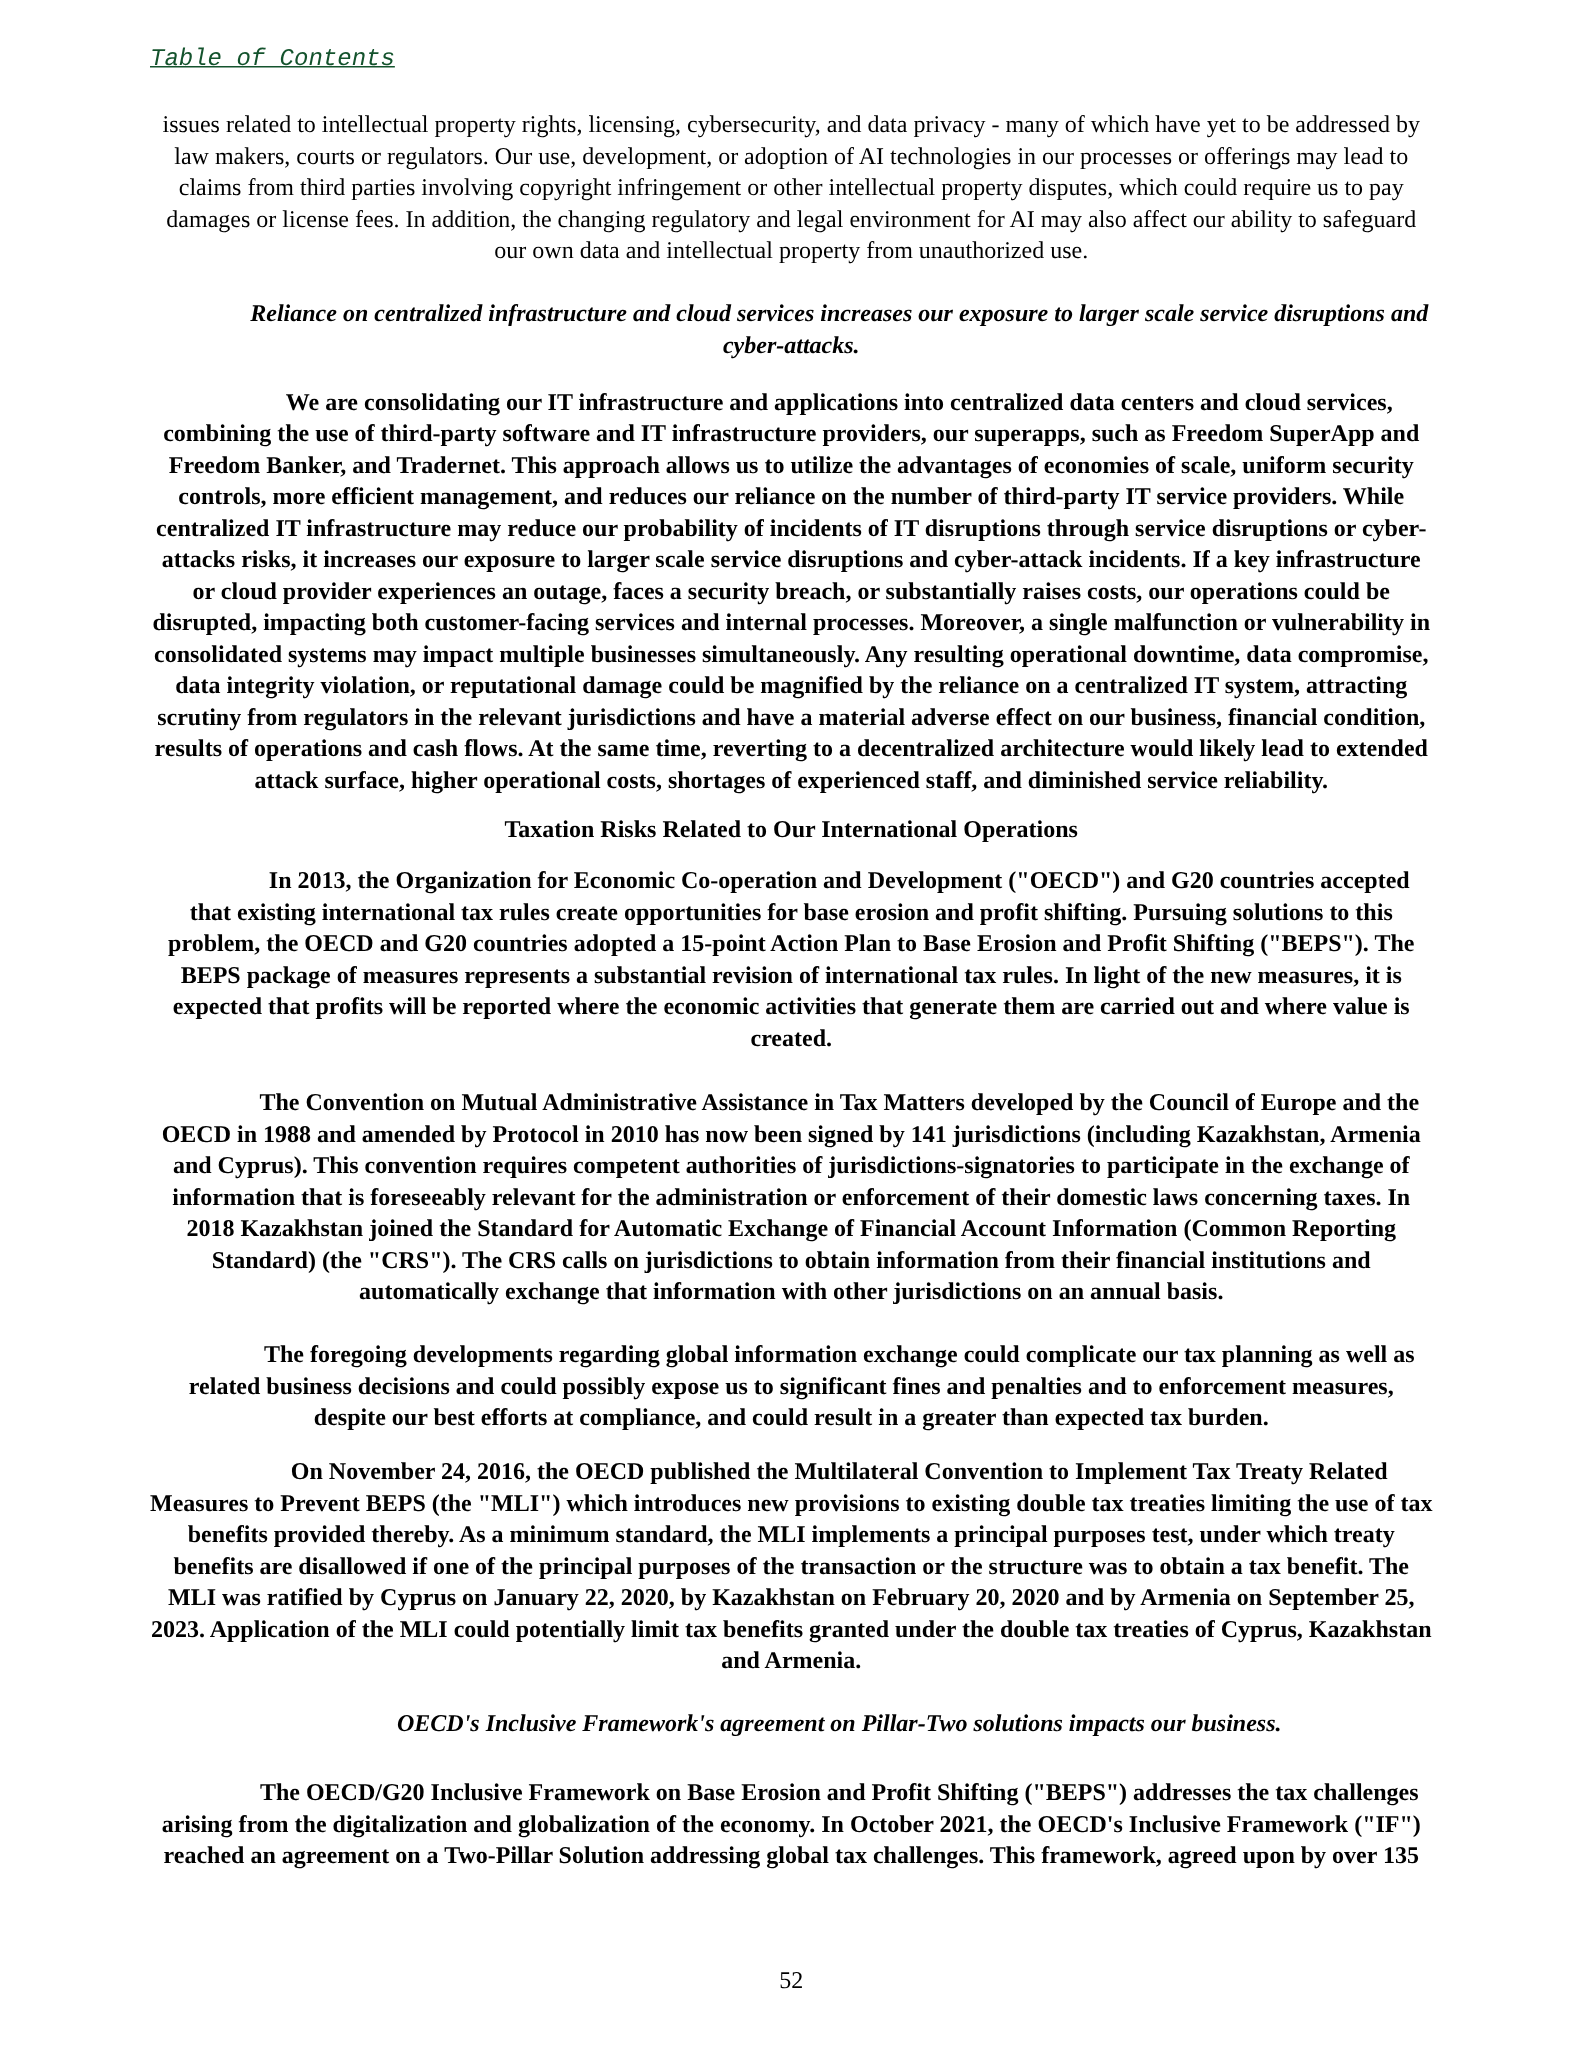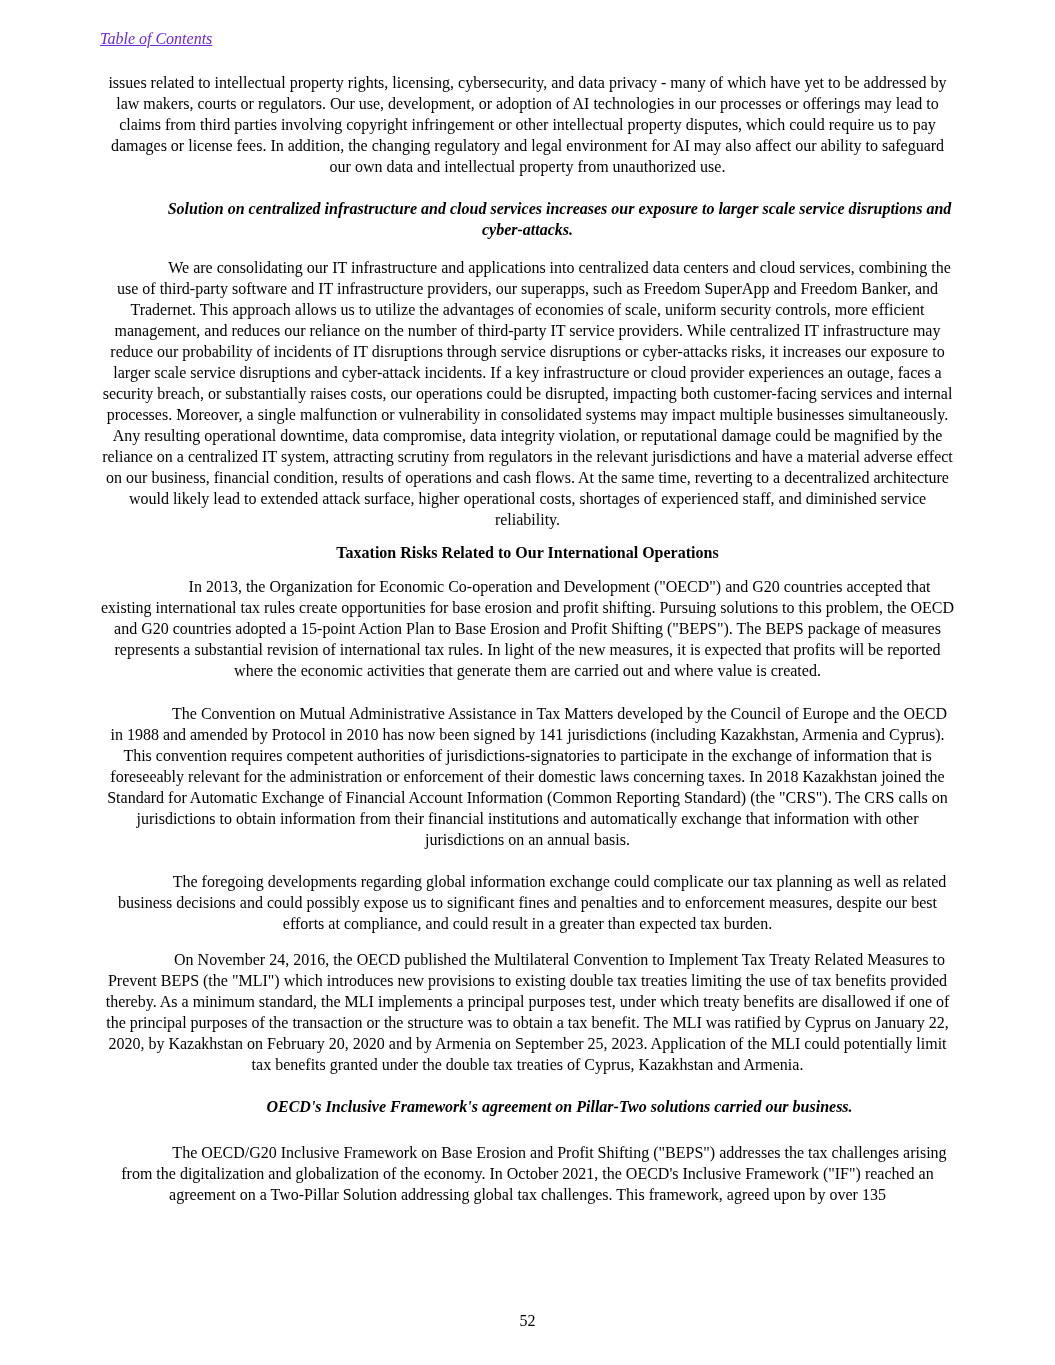--- a/index.html
+++ b/index.html
@@ -49,7 +49,7 @@
 
 <div class="page">
 
-  <p class="toc-row"><a class="toc-link" style="color: #6d28d9;">Table of Contents</a></p>
+  <p class="toc-row"><a class="toc-link" style="color: #14532d; font-family: Liberation Mono, monospace;">Table of Contents</a></p>
 
   <p class="block mt23">issues related to intellectual property rights, licensing, cybersecurity, and data privacy - many of which have yet to be addressed by law makers, courts or regulators. Our use, development, or adoption of AI technologies in our processes or offerings may lead to claims from third parties involving copyright infringement or other intellectual property disputes, which could require us to pay damages or license fees. In addition, the changing regulatory and legal environment for AI may also affect our ability to safeguard our own data and intellectual property from unauthorized use.</p>
 

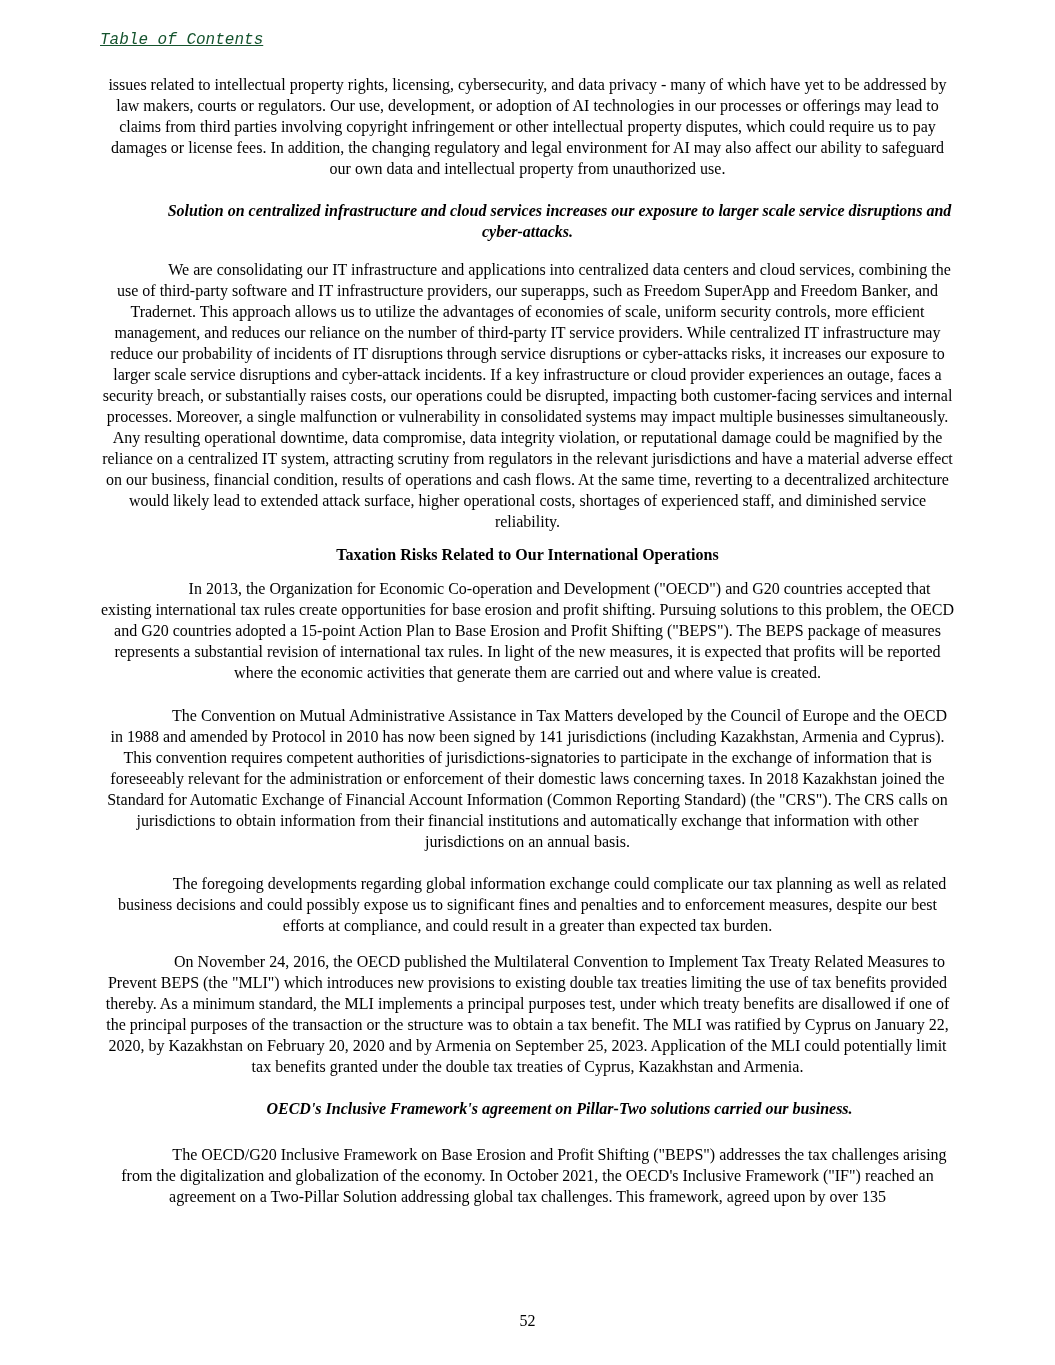--- a/index.html
+++ b/index.html
@@ -53,7 +53,7 @@
 
   <p class="block mt23">issues related to intellectual property rights, licensing, cybersecurity, and data privacy - many of which have yet to be addressed by law makers, courts or regulators. Our use, development, or adoption of AI technologies in our processes or offerings may lead to claims from third parties involving copyright infringement or other intellectual property disputes, which could require us to pay damages or license fees. In addition, the changing regulatory and legal environment for AI may also affect our ability to safeguard our own data and intellectual property from unauthorized use.</p>
 
-  <p class="block bolditalic indent mt21">Solution on centralized infrastructure and cloud services increases our exposure to larger scale service disruptions and cyber-attacks.</p>
+  <p class="block bolditalic indent mt21">Reliance on centralized infrastructure and cloud services increases our exposure to larger scale service disruptions and cyber-attacks.</p>
 
   <p class="block indent mt17">We are consolidating our IT infrastructure and applications into centralized data centers and cloud services, combining the use of third-party software and IT infrastructure providers, our superapps, such as Freedom SuperApp and Freedom Banker, and Tradernet. This approach allows us to utilize the advantages of economies of scale, uniform security controls, more efficient management, and reduces our reliance on the number of third-party IT service providers. While centralized IT infrastructure may reduce our probability of incidents of IT disruptions through service disruptions or cyber-attacks risks, it increases our exposure to larger scale service disruptions and cyber-attack incidents. If a key infrastructure or cloud provider experiences an outage, faces a security breach, or substantially raises costs, our operations could be disrupted, impacting both customer-facing services and internal processes. Moreover, a single malfunction or vulnerability in consolidated systems may impact multiple businesses simultaneously. Any resulting operational downtime, data compromise, data integrity violation, or reputational damage could be magnified by the reliance on a centralized IT system, attracting scrutiny from regulators in the relevant jurisdictions and have a material adverse effect on our business, financial condition, results of operations and cash flows. At the same time, reverting to a decentralized architecture would likely lead to extended attack surface, higher operational costs, shortages of experienced staff, and diminished service reliability.</p>
 

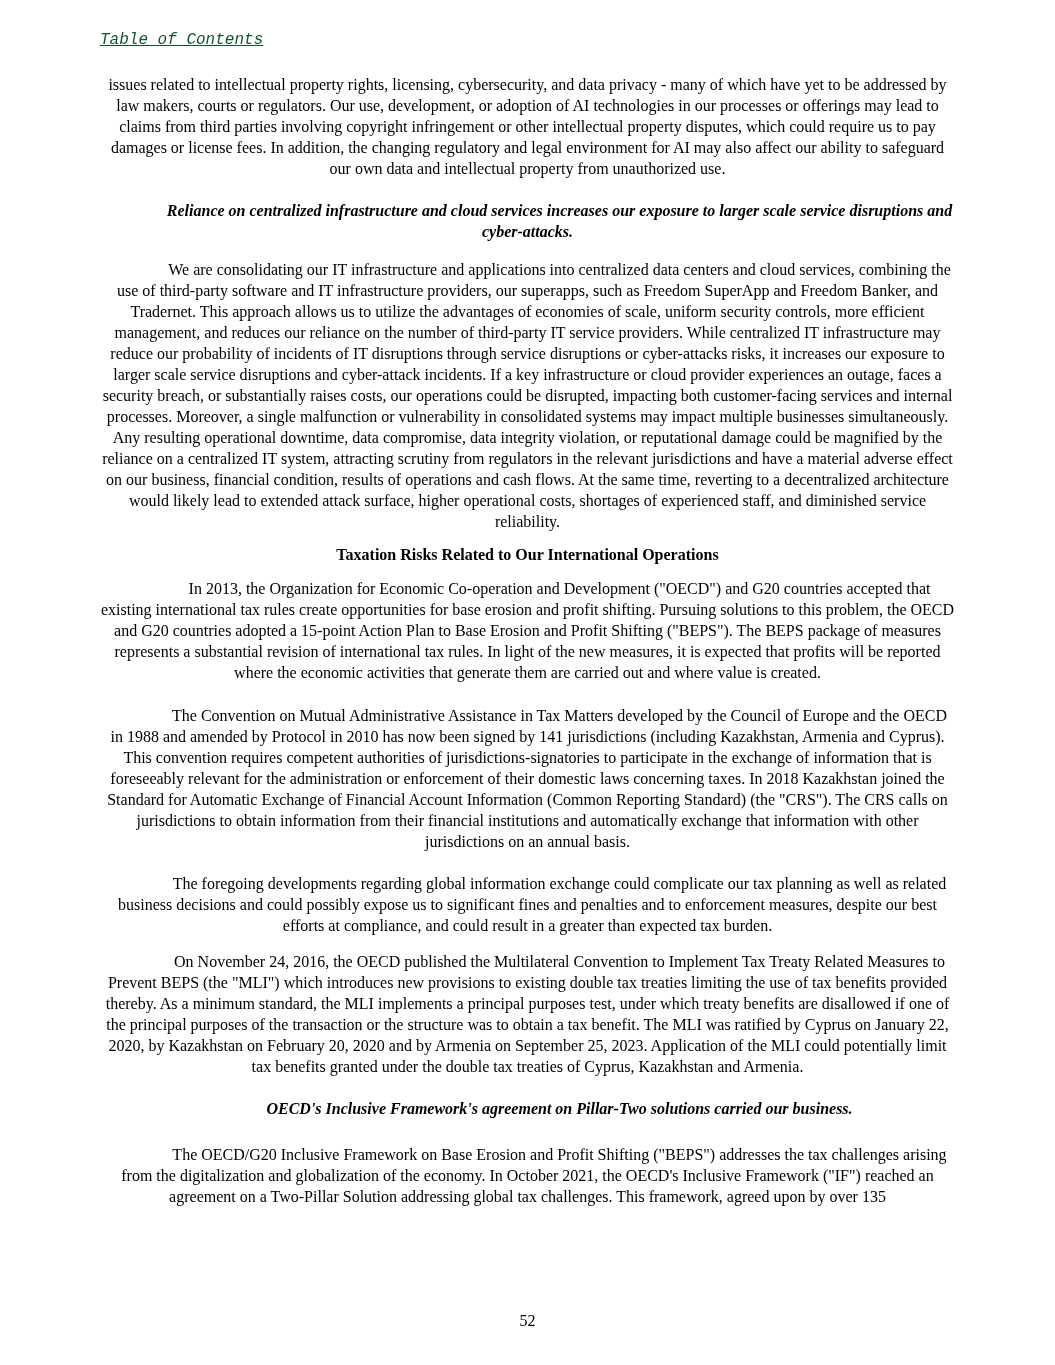--- a/index.html
+++ b/index.html
@@ -25,7 +25,7 @@
     cursor: pointer;
   }
   .block { margin: 0; text-align: center; }
-  .indent { text-indent: 64px; }
+  .indent { text-indent: 64px; font-weight: bold; }
   .bold { font-weight: bold; }
   .bolditalic { font-weight: bold; font-style: italic; }
   .mt23 { margin-top: 23px; }

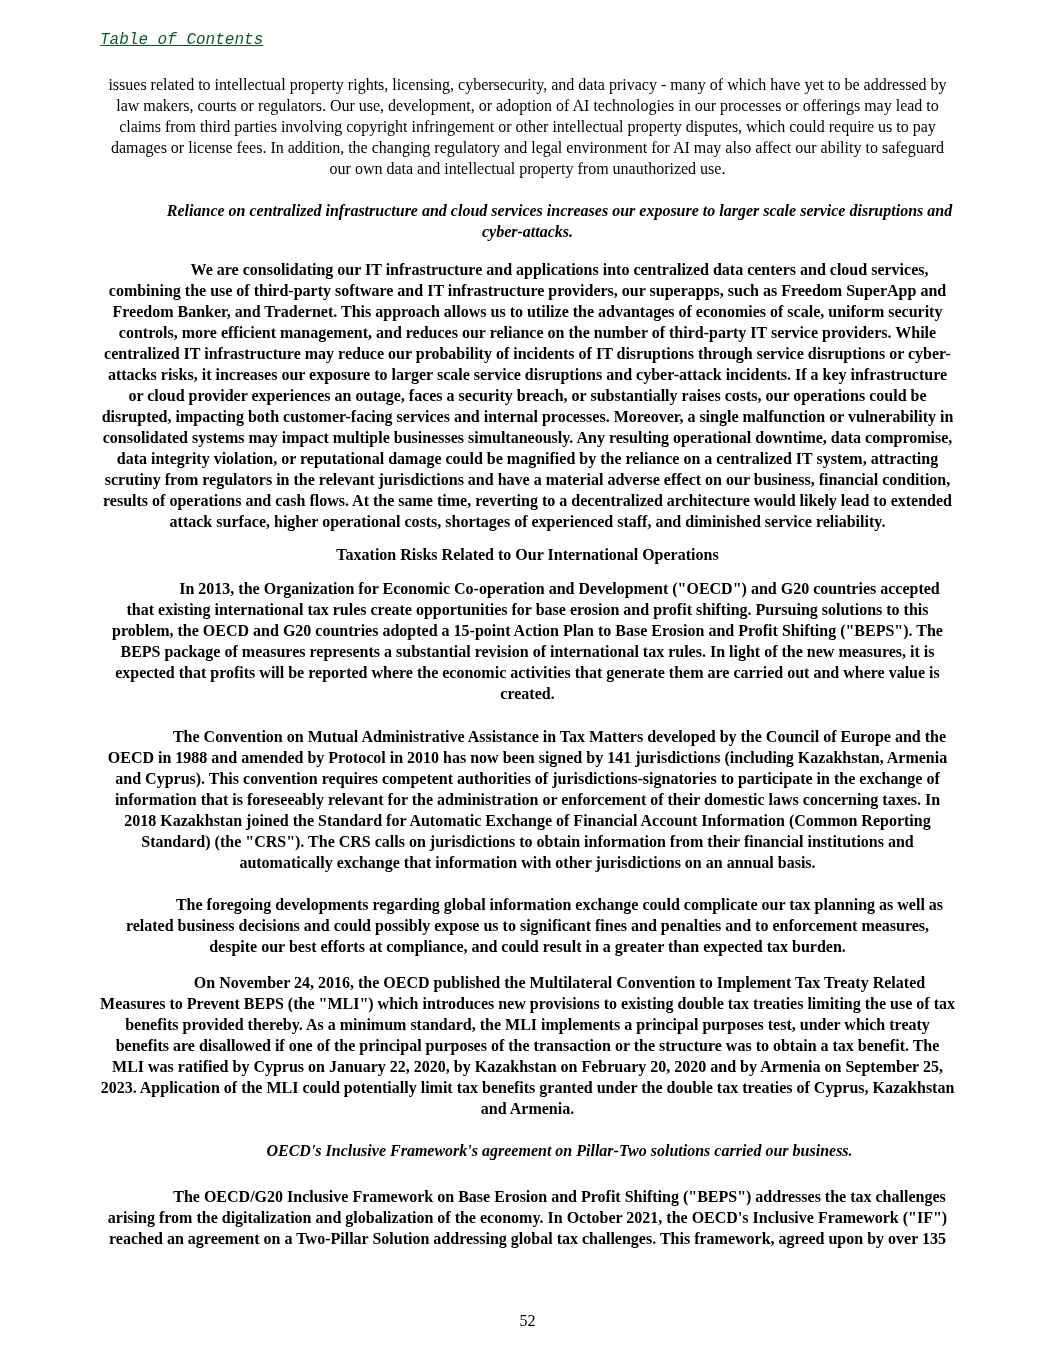--- a/index.html
+++ b/index.html
@@ -68,7 +68,7 @@
 
   <p class="block indent mt15">On November 24, 2016, the OECD published the Multilateral Convention to Implement Tax Treaty Related Measures to Prevent BEPS (the "MLI") which introduces new provisions to existing double tax treaties limiting the use of tax benefits provided thereby. As a minimum standard, the MLI implements a principal purposes test, under which treaty benefits are disallowed if one of the principal purposes of the transaction or the structure was to obtain a tax benefit. The MLI was ratified by Cyprus on January 22, 2020, by Kazakhstan on February 20, 2020 and by Armenia on September 25, 2023. Application of the MLI could potentially limit tax benefits granted under the double tax treaties of Cyprus, Kazakhstan and Armenia.</p>
 
-  <p class="block bolditalic indent mt21">OECD's Inclusive Framework's agreement on Pillar-Two solutions carried our business.</p>
+  <p class="block bolditalic indent mt21">OECD's Inclusive Framework's agreement on Pillar-Two solutions impacts our business.</p>
 
   <p class="block indent mt25">The OECD/G20 Inclusive Framework on Base Erosion and Profit Shifting ("BEPS") addresses the tax challenges arising from the digitalization and globalization of the economy. In October 2021, the OECD's Inclusive Framework ("IF") reached an agreement on a Two-Pillar Solution addressing global tax challenges. This framework, agreed upon by over 135</p>
 

